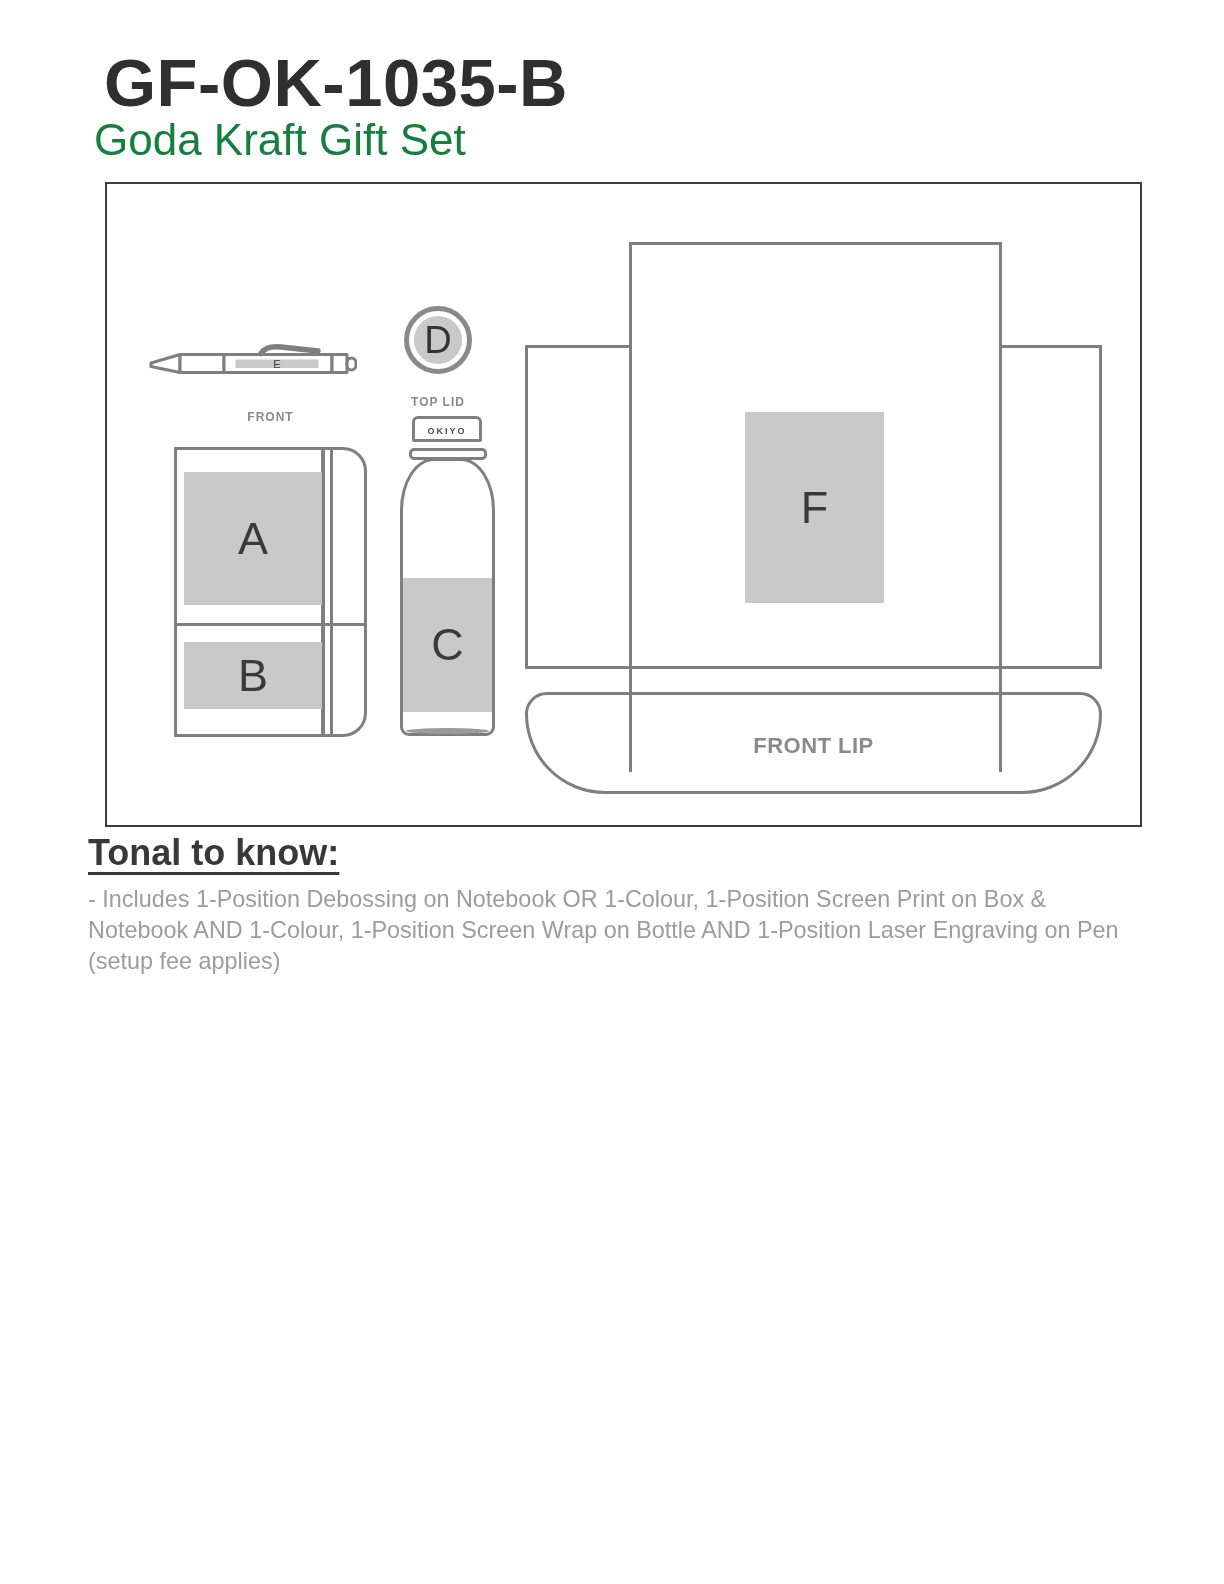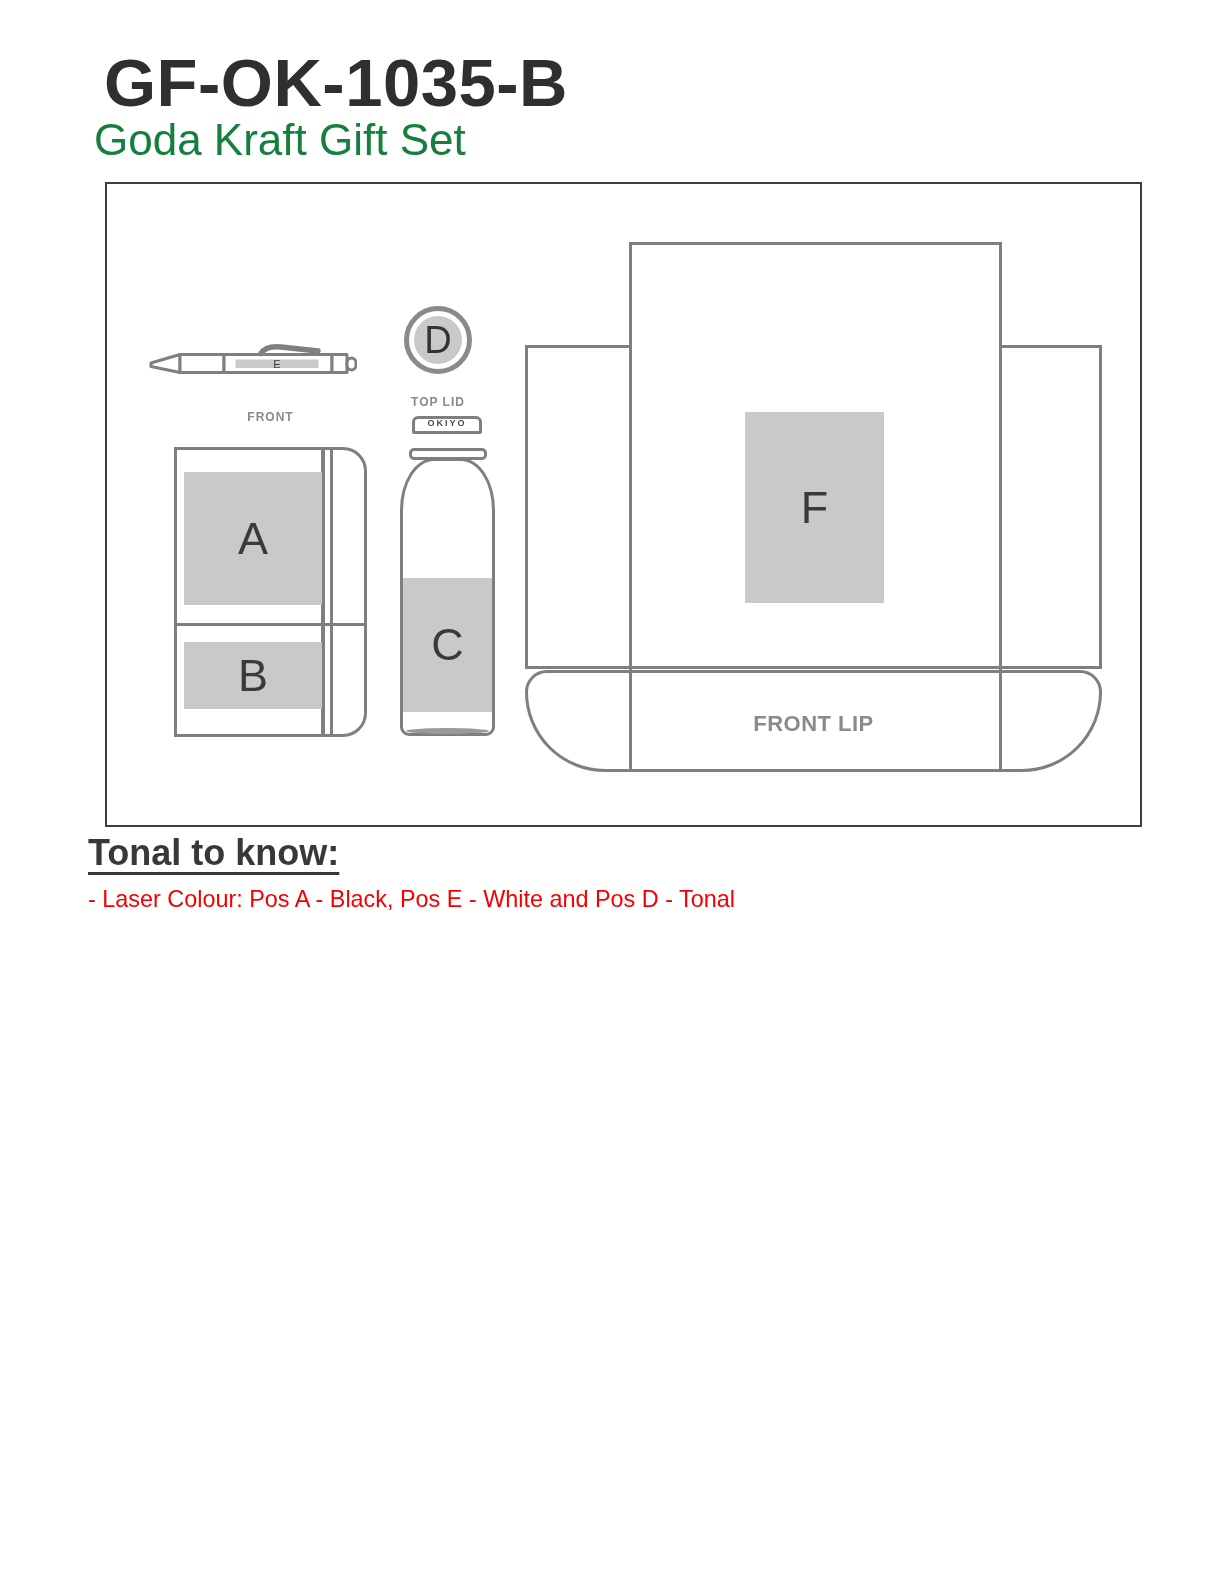--- a/index.html
+++ b/index.html
@@ -63,7 +63,7 @@
 
   
   .bt-cap{
-    left:305px;top:232px;width:70px;height:18px;border-radius:6px 6px 2px 2px;
+    left:305px;top:232px;width:70px;height:26px;border-radius:6px 6px 2px 2px;
     display:flex;align-items:flex-end;justify-content:center;padding-bottom:3px;text-align:center;
   }
   .bt-brand{font-size:9px;font-weight:700;letter-spacing:2px;color:#4a4a4a;}

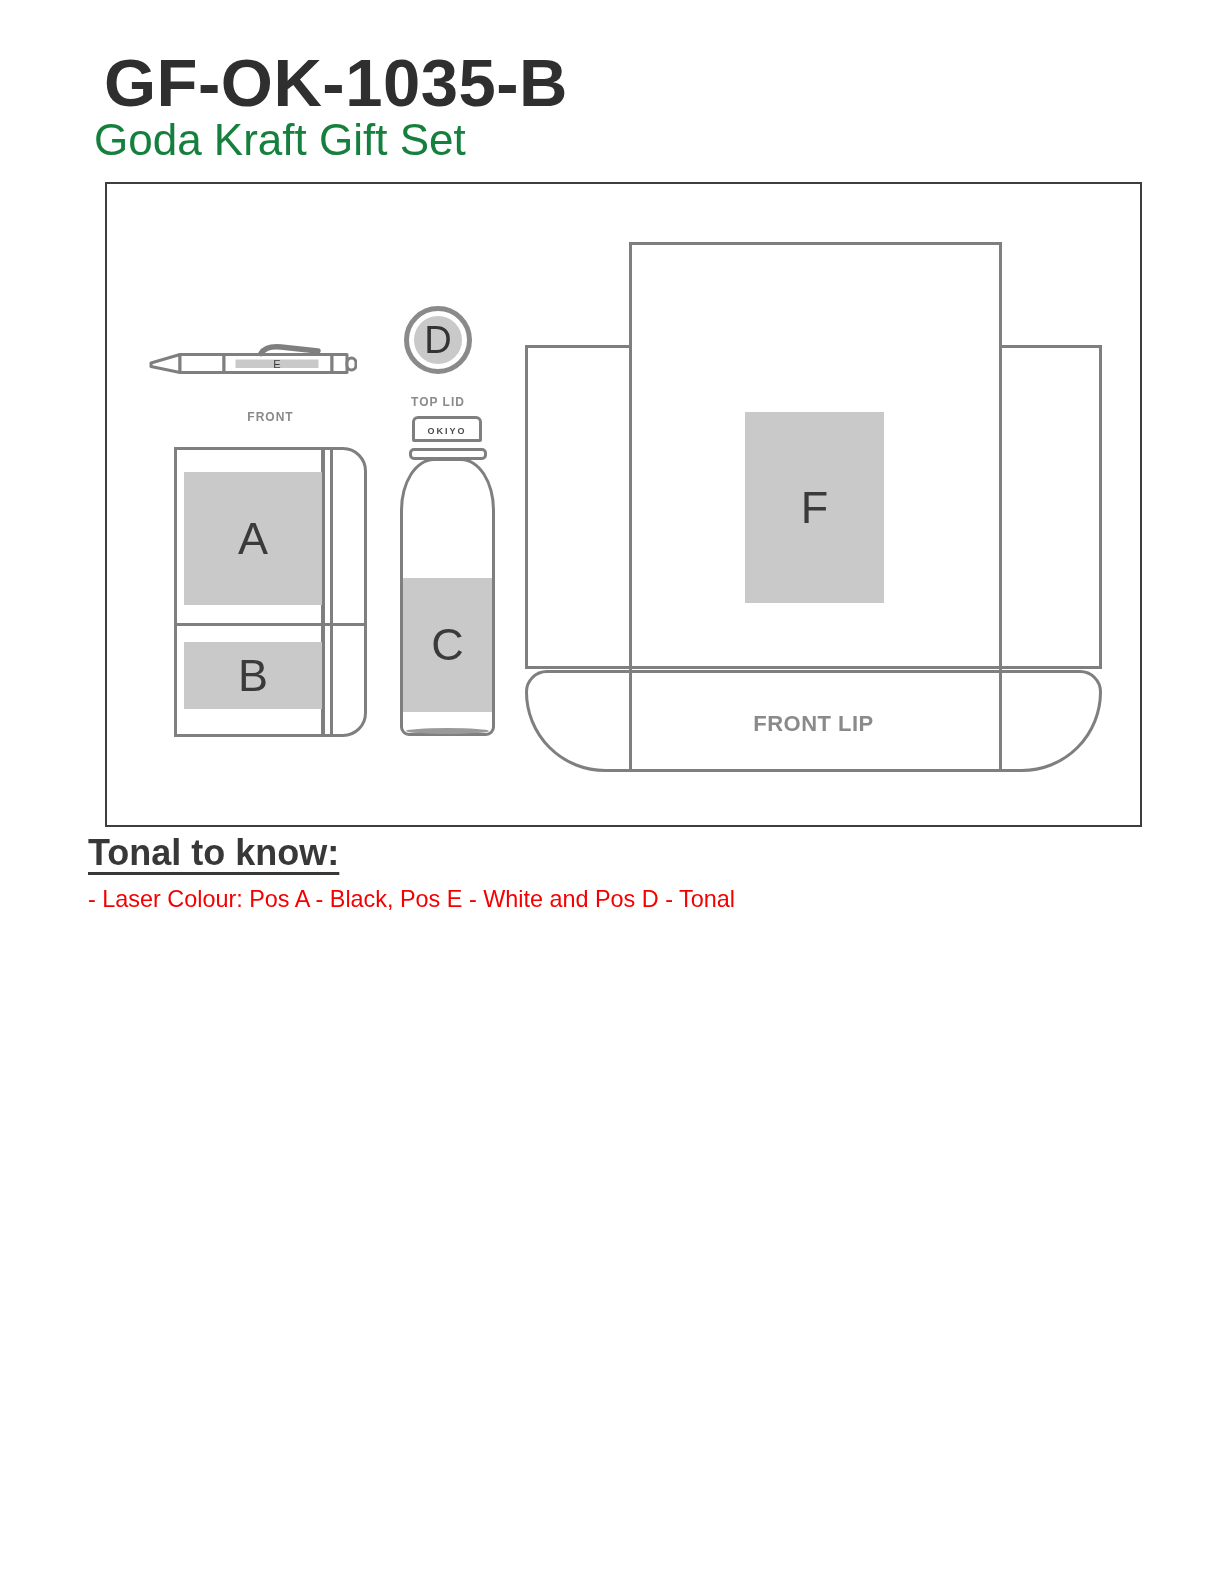--- a/index.html
+++ b/index.html
@@ -77,7 +77,7 @@
 
   
   .bx-lip{
-    left:418px;top:486px;width:577px;height:102px;
+    left:418px;top:508px;width:577px;height:102px;
     border-radius:26px 26px 95px 95px;
     display:flex;align-items:center;justify-content:center;
   }

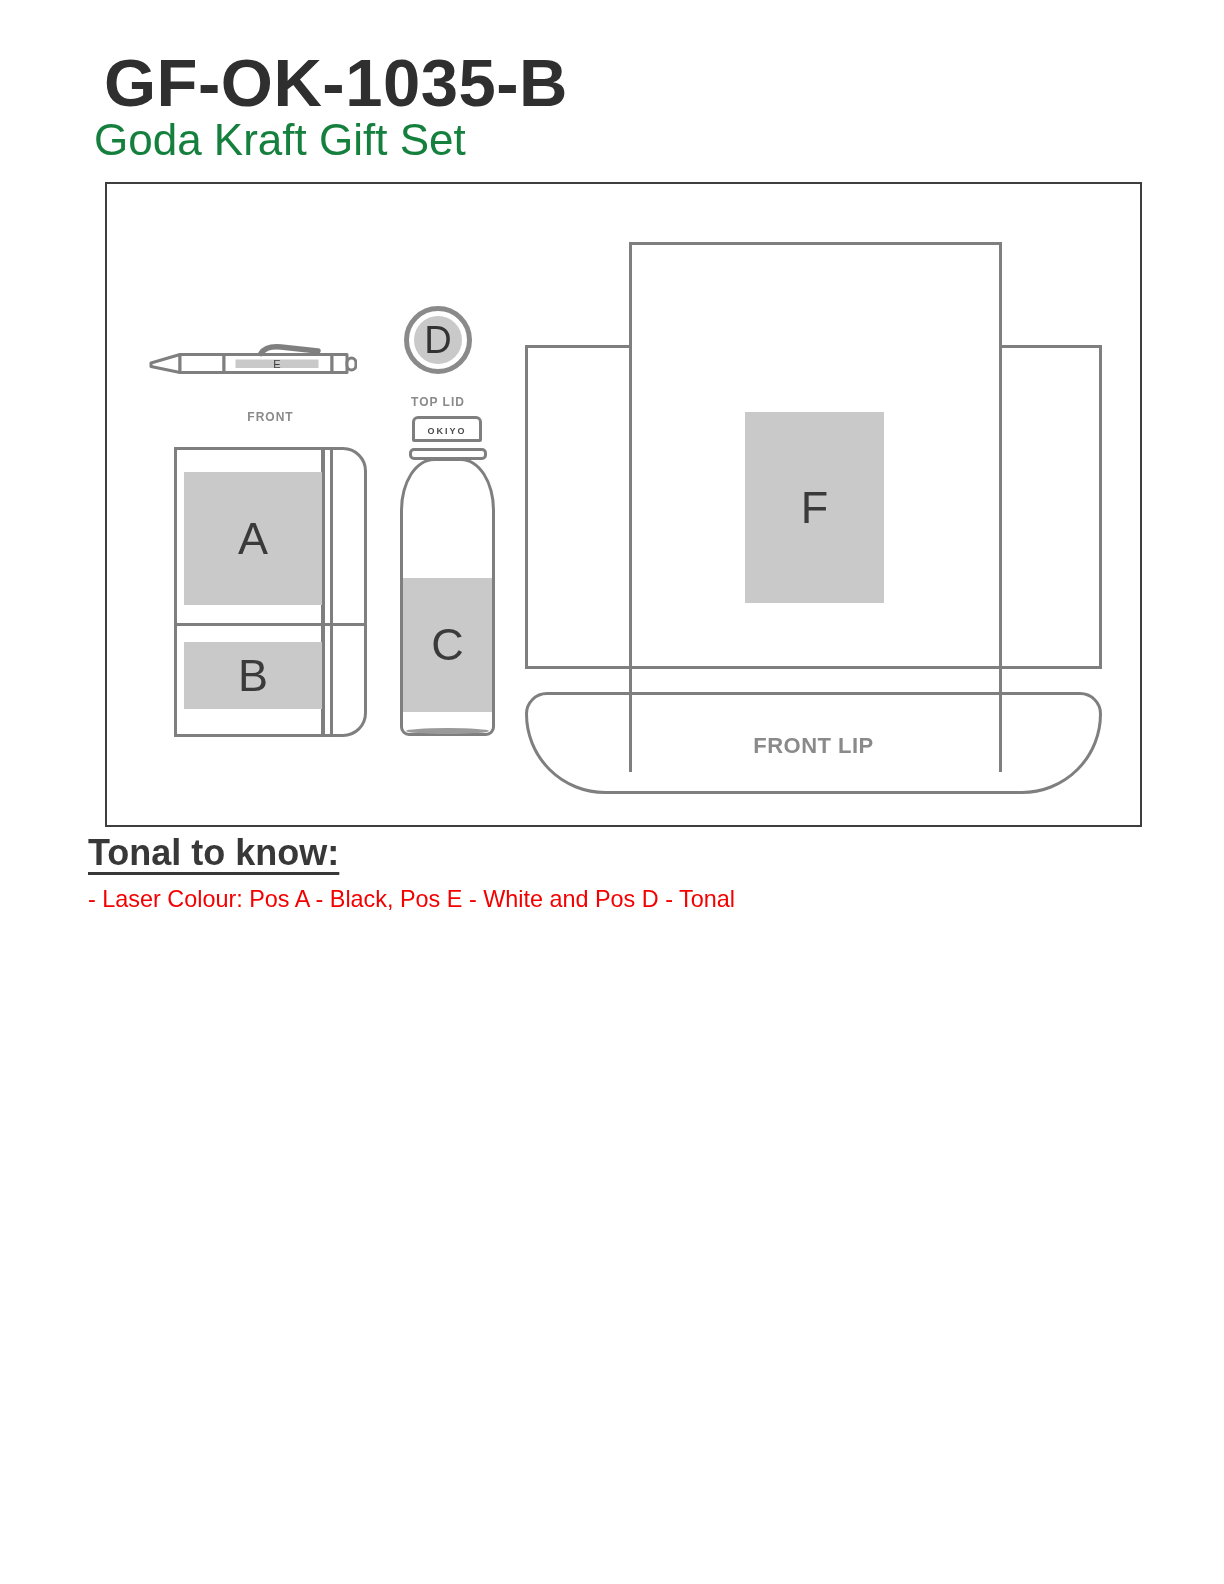--- a/index.html
+++ b/index.html
@@ -162,6 +162,7 @@
 <div class="abs ntk-heading">Tonal to know:</div>
 
 <div class="abs notes">
+  <p class="note--gray">- Includes 1-Position Debossing on Notebook OR 1-Colour, 1-Position Screen Print on Box &amp; Notebook AND 1-Colour, 1-Position Screen Wrap on Bottle AND 1-Position Laser Engraving on Pen (setup fee applies)</p>
   <p class="note--red">- Laser Colour: Pos A - Black, Pos E - White and Pos D - Tonal</p>
 </div>
 

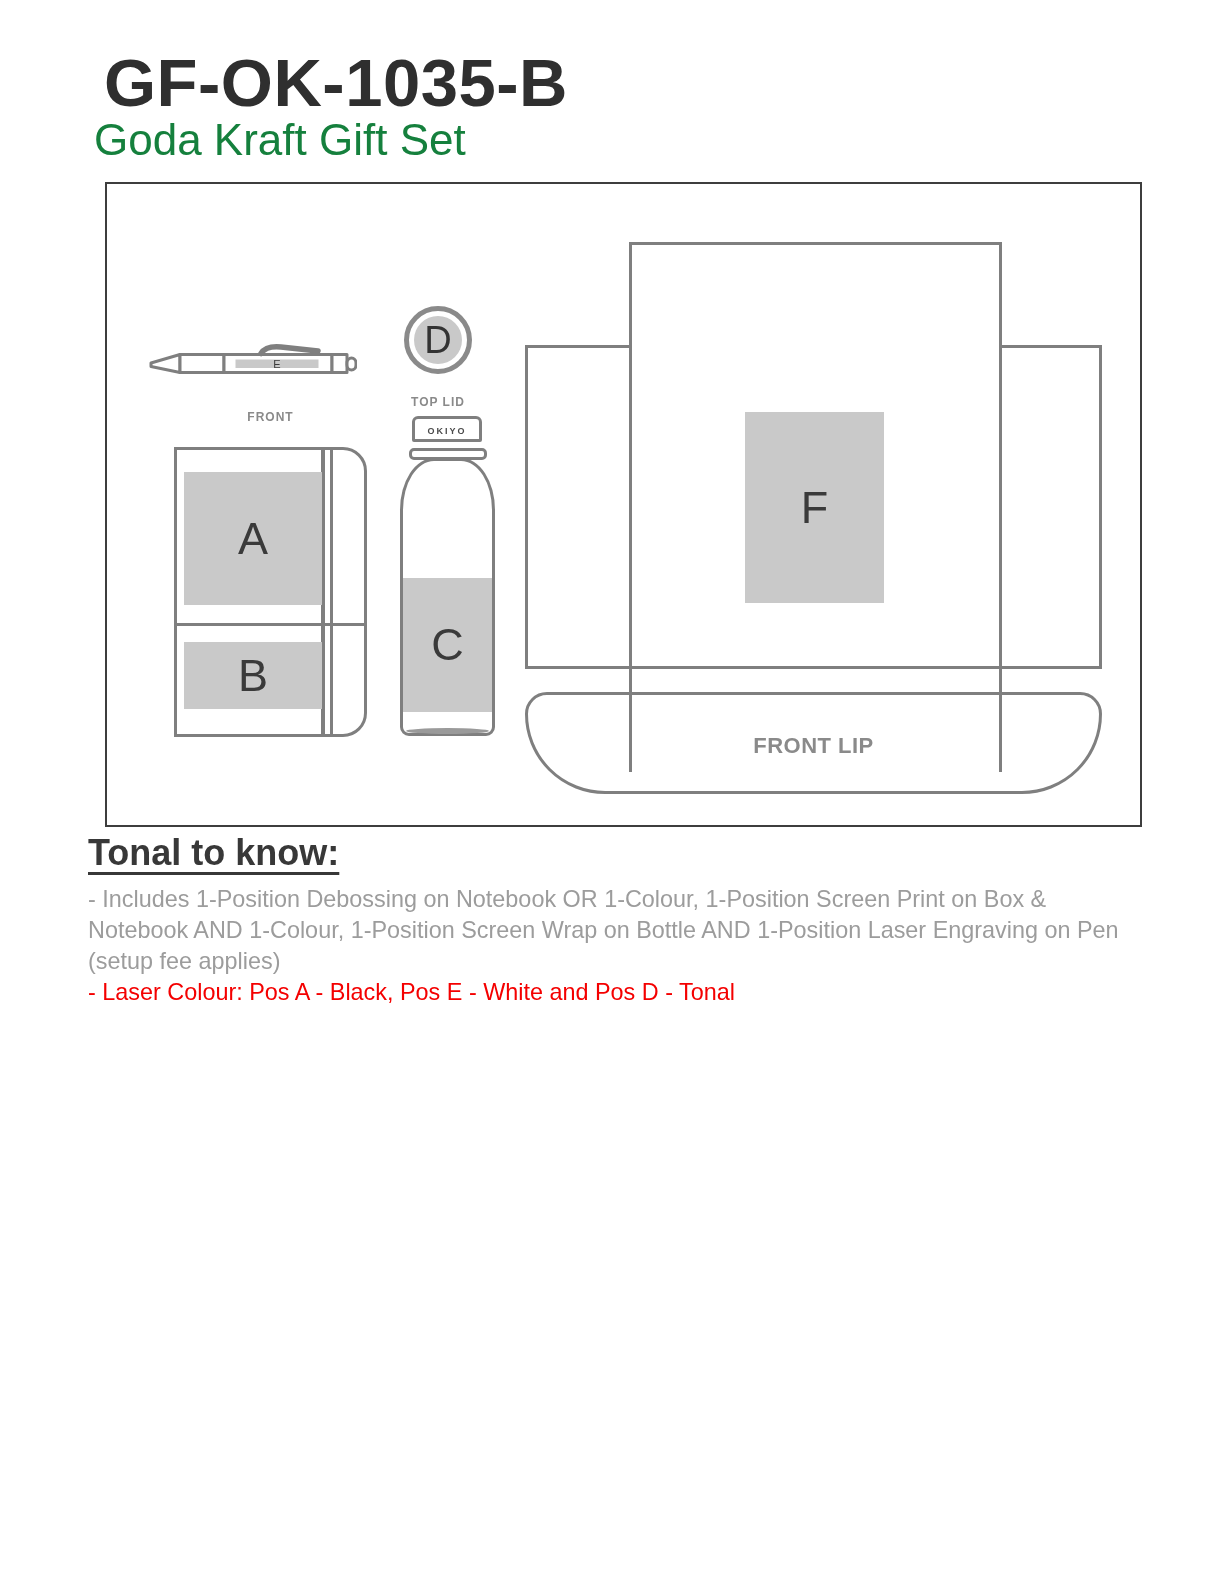--- a/index.html
+++ b/index.html
@@ -163,7 +163,6 @@
 
 <div class="abs notes">
   <p class="note--gray">- Includes 1-Position Debossing on Notebook OR 1-Colour, 1-Position Screen Print on Box &amp; Notebook AND 1-Colour, 1-Position Screen Wrap on Bottle AND 1-Position Laser Engraving on Pen (setup fee applies)</p>
-  <p class="note--red">- Laser Colour: Pos A - Black, Pos E - White and Pos D - Tonal</p>
 </div>
 
 </body></html>

